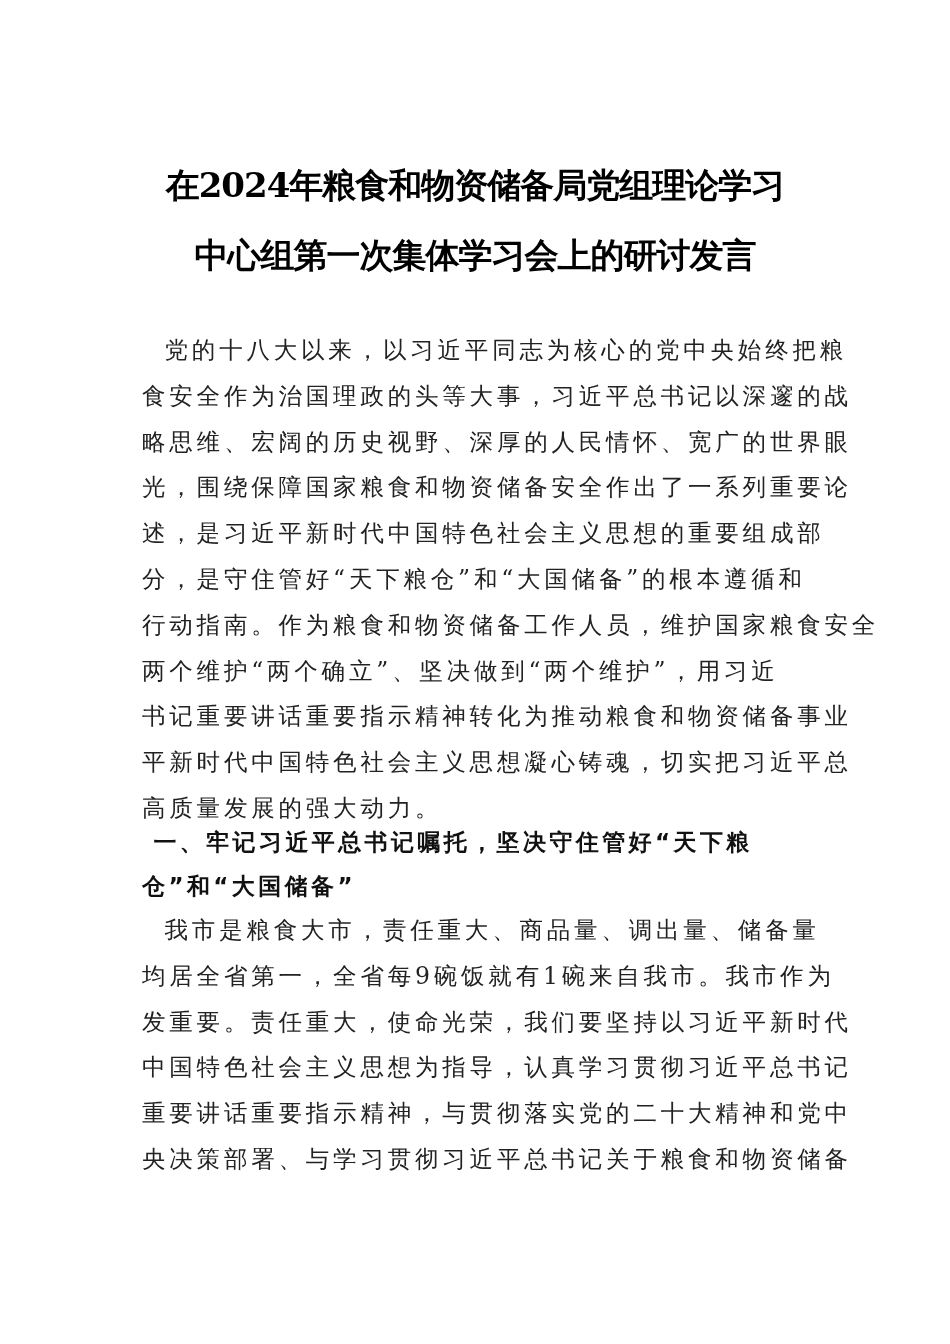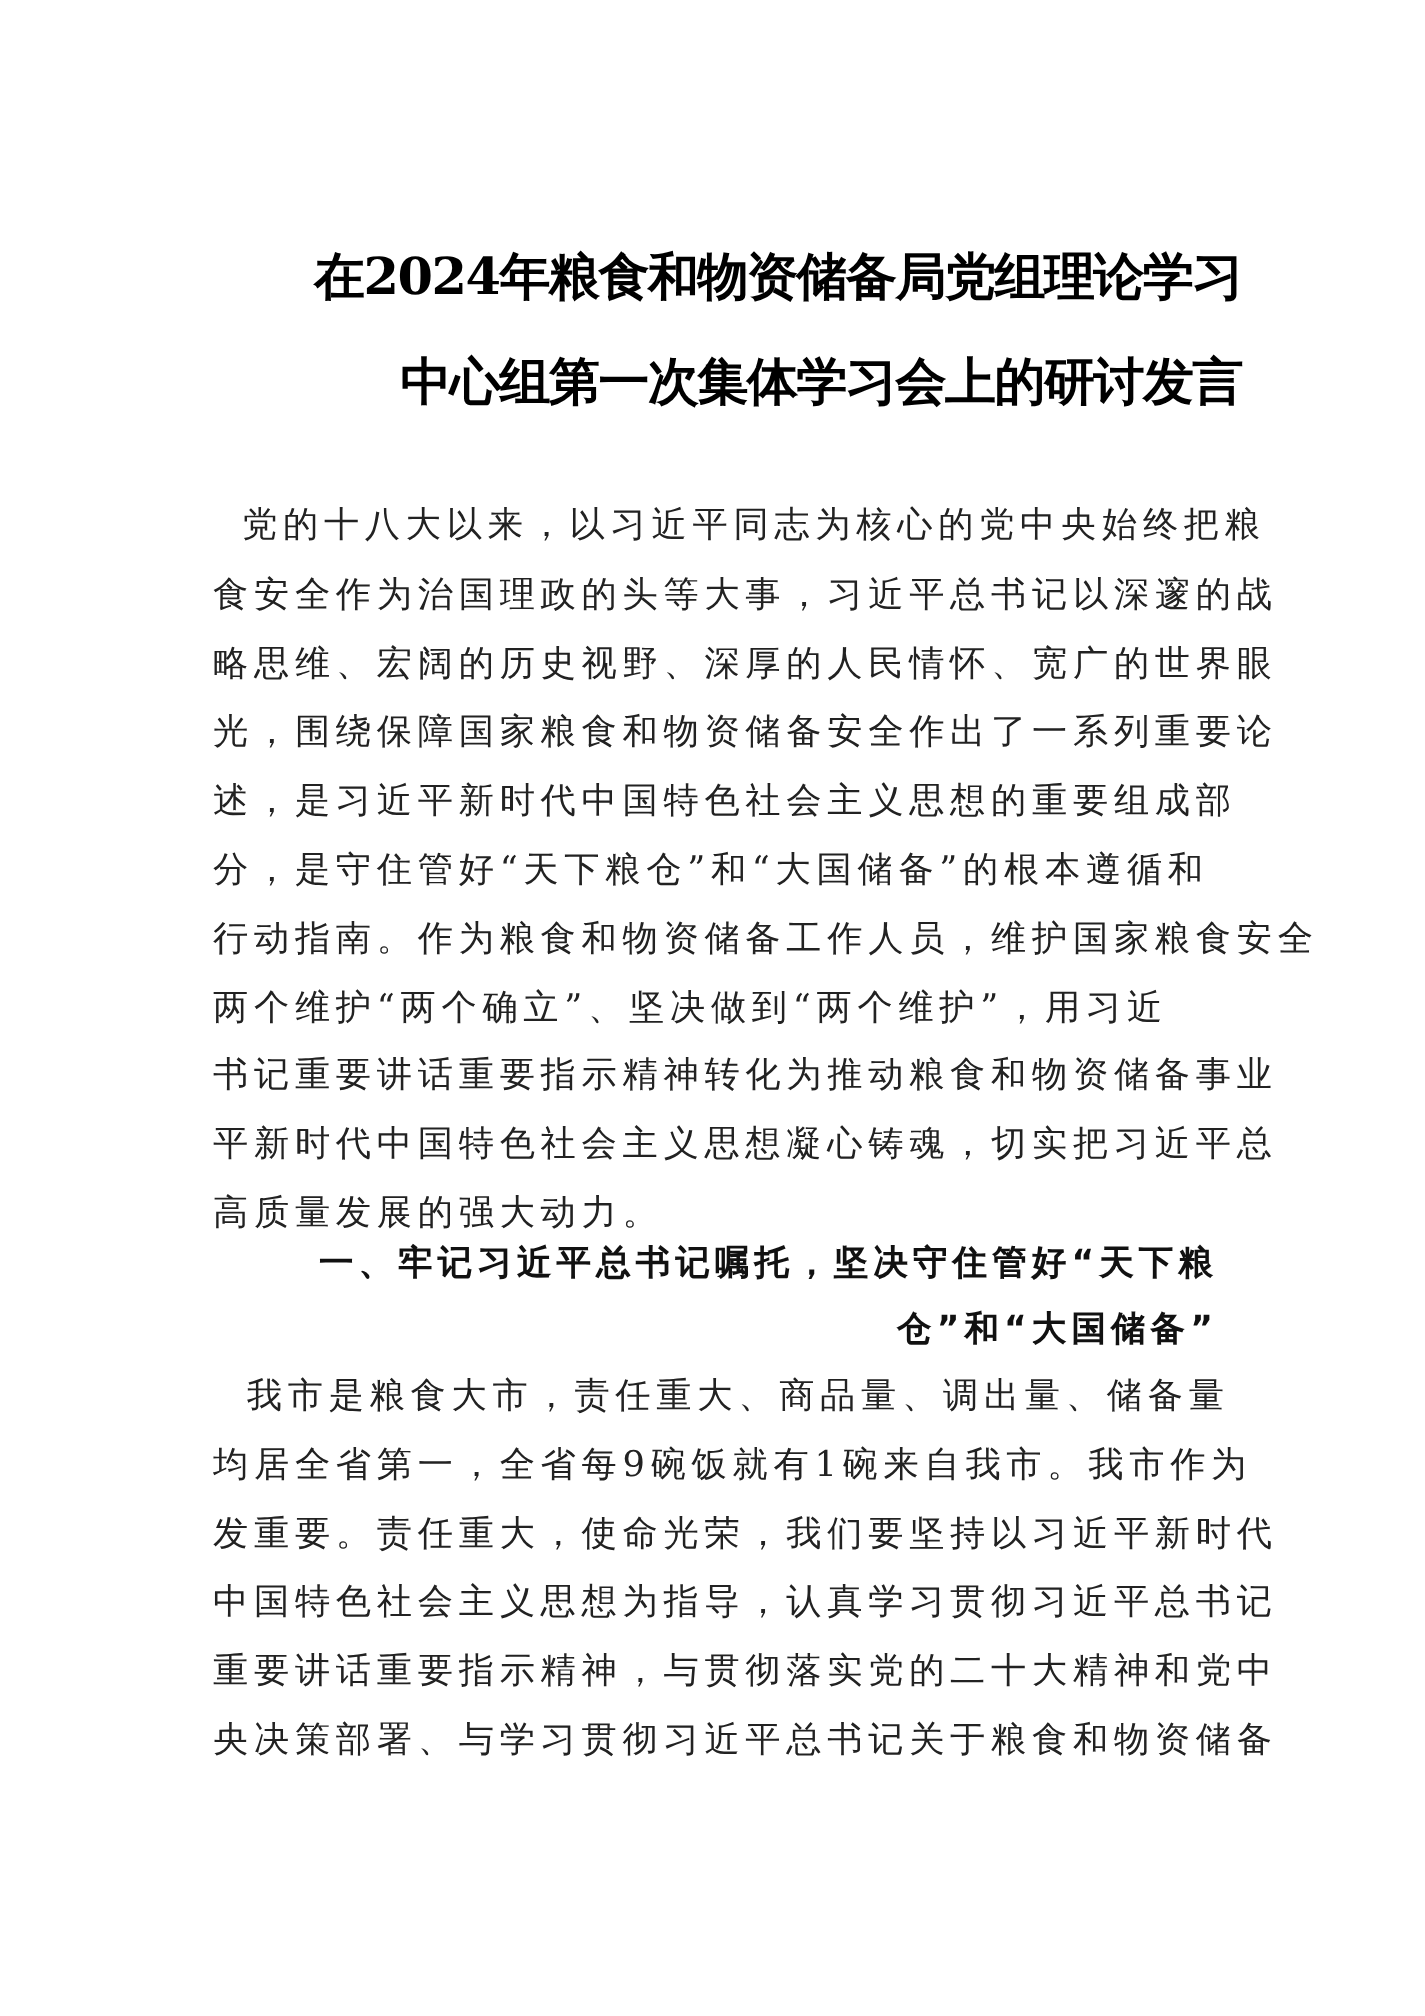--- a/index.html
+++ b/index.html
@@ -23,9 +23,9 @@
     }
     .title {
       position: absolute;
-      left: 158px;
+      left: 140px;
       width: 670px;
-      text-align: right;
+      text-align: center;
       font-family: "DejaVu Serif", "Liberation Serif", serif;
       font-weight: bold;
       font-size: 34px;

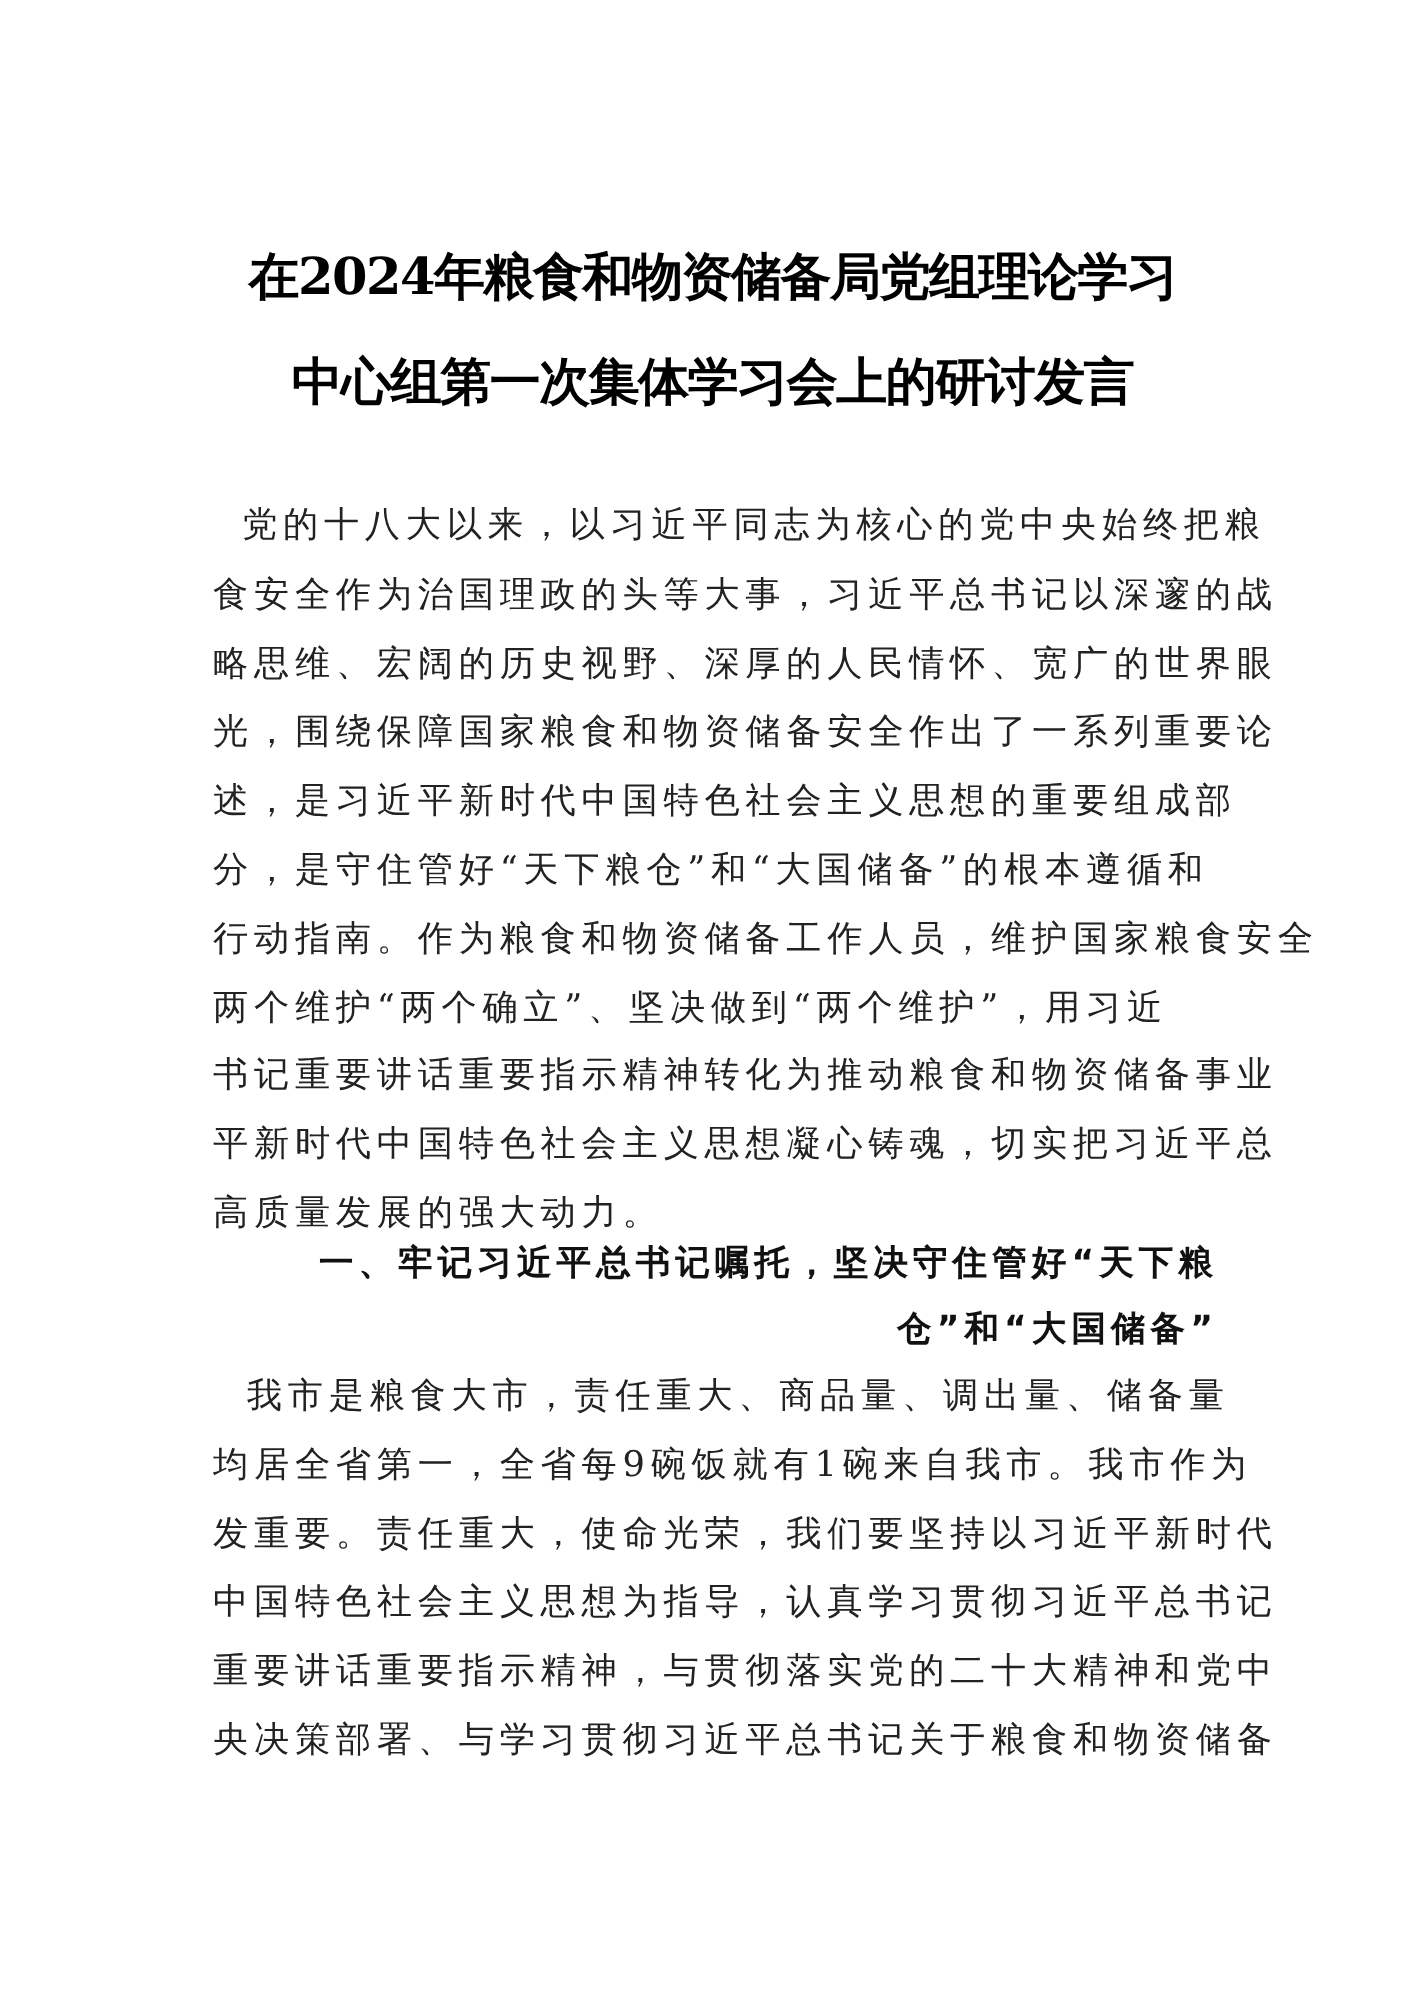--- a/index.html
+++ b/index.html
@@ -78,7 +78,7 @@
   <div class="title l2">中心组第一次集体学习会上的研讨发言</div>
 
   <div class="body p1">
-    <span class="line" style="white-space:pre;font-family:Liberation Serif, serif;">  党的十八大以来，以习近平同志为核心的党中央始终把粮</span>
+    <span class="line" style="white-space:pre;">  党的十八大以来，以习近平同志为核心的党中央始终把粮</span>
     <span class="line">食安全作为治国理政的头等大事，习近平总书记以深邃的战</span>
     <span class="line">略思维、宏阔的历史视野、深厚的人民情怀、宽广的世界眼</span>
     <span class="line">光，围绕保障国家粮食和物资储备安全作出了一系列重要论</span>

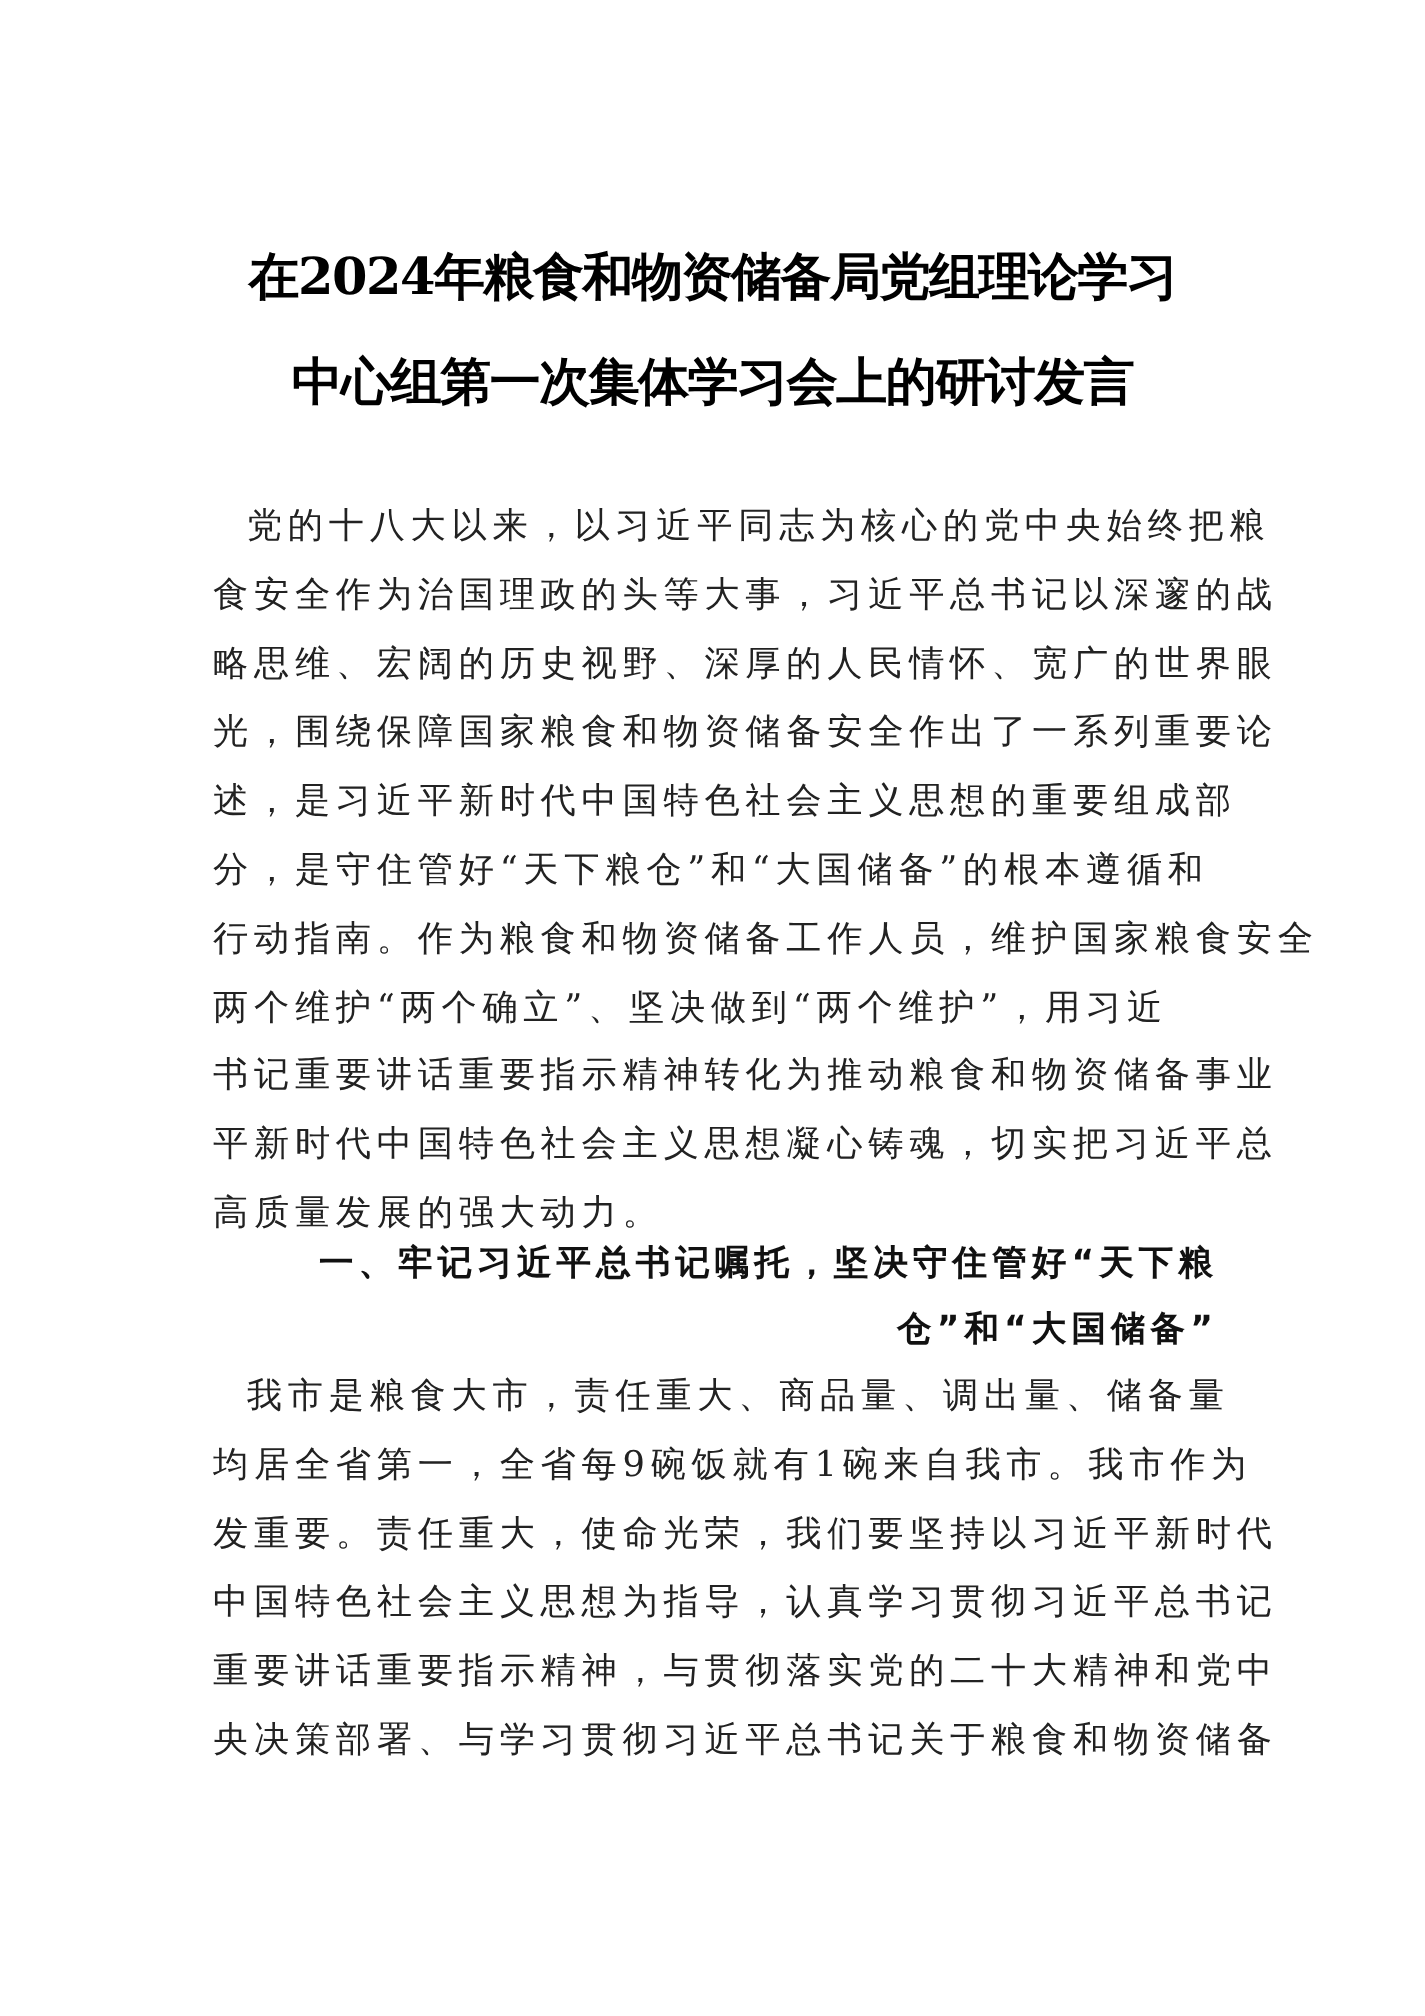--- a/index.html
+++ b/index.html
@@ -64,7 +64,6 @@
       line-height: 44px;
       letter-spacing: 3.4px;
       color: #111111;
-      text-align: right;
     }
     .h1 .line { height: 44px; }
     .p2 { top: 908px; }

